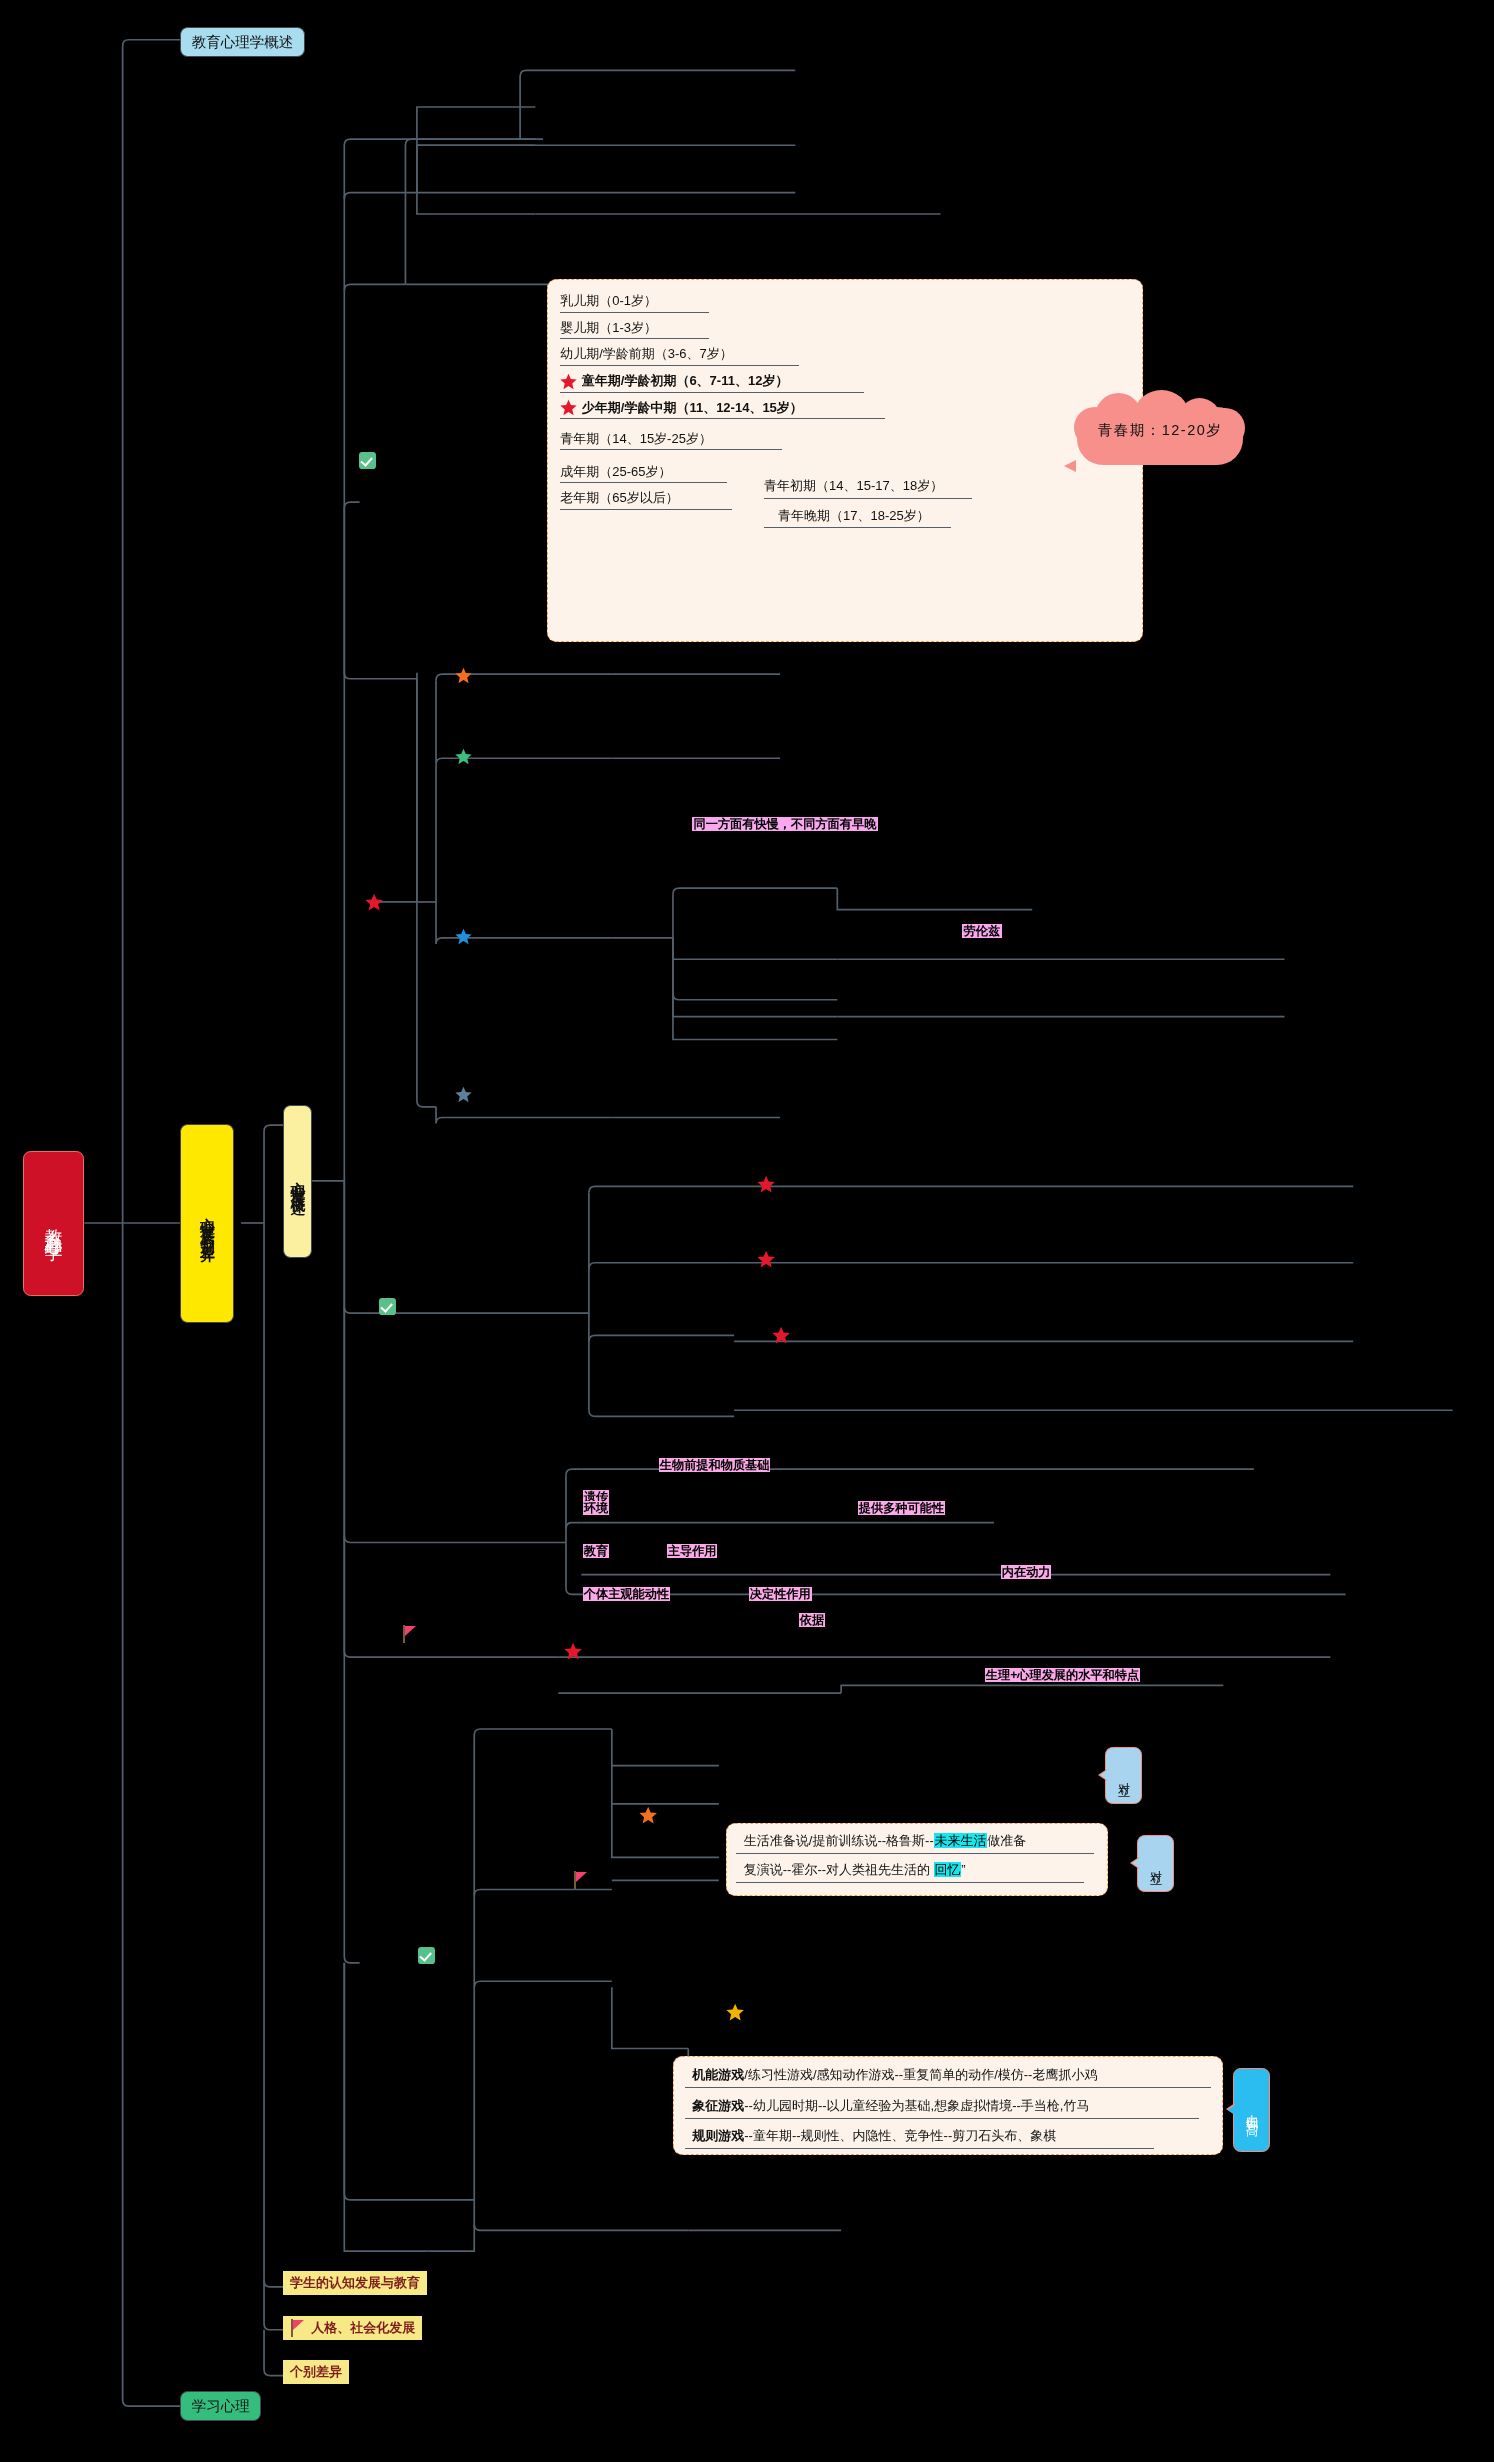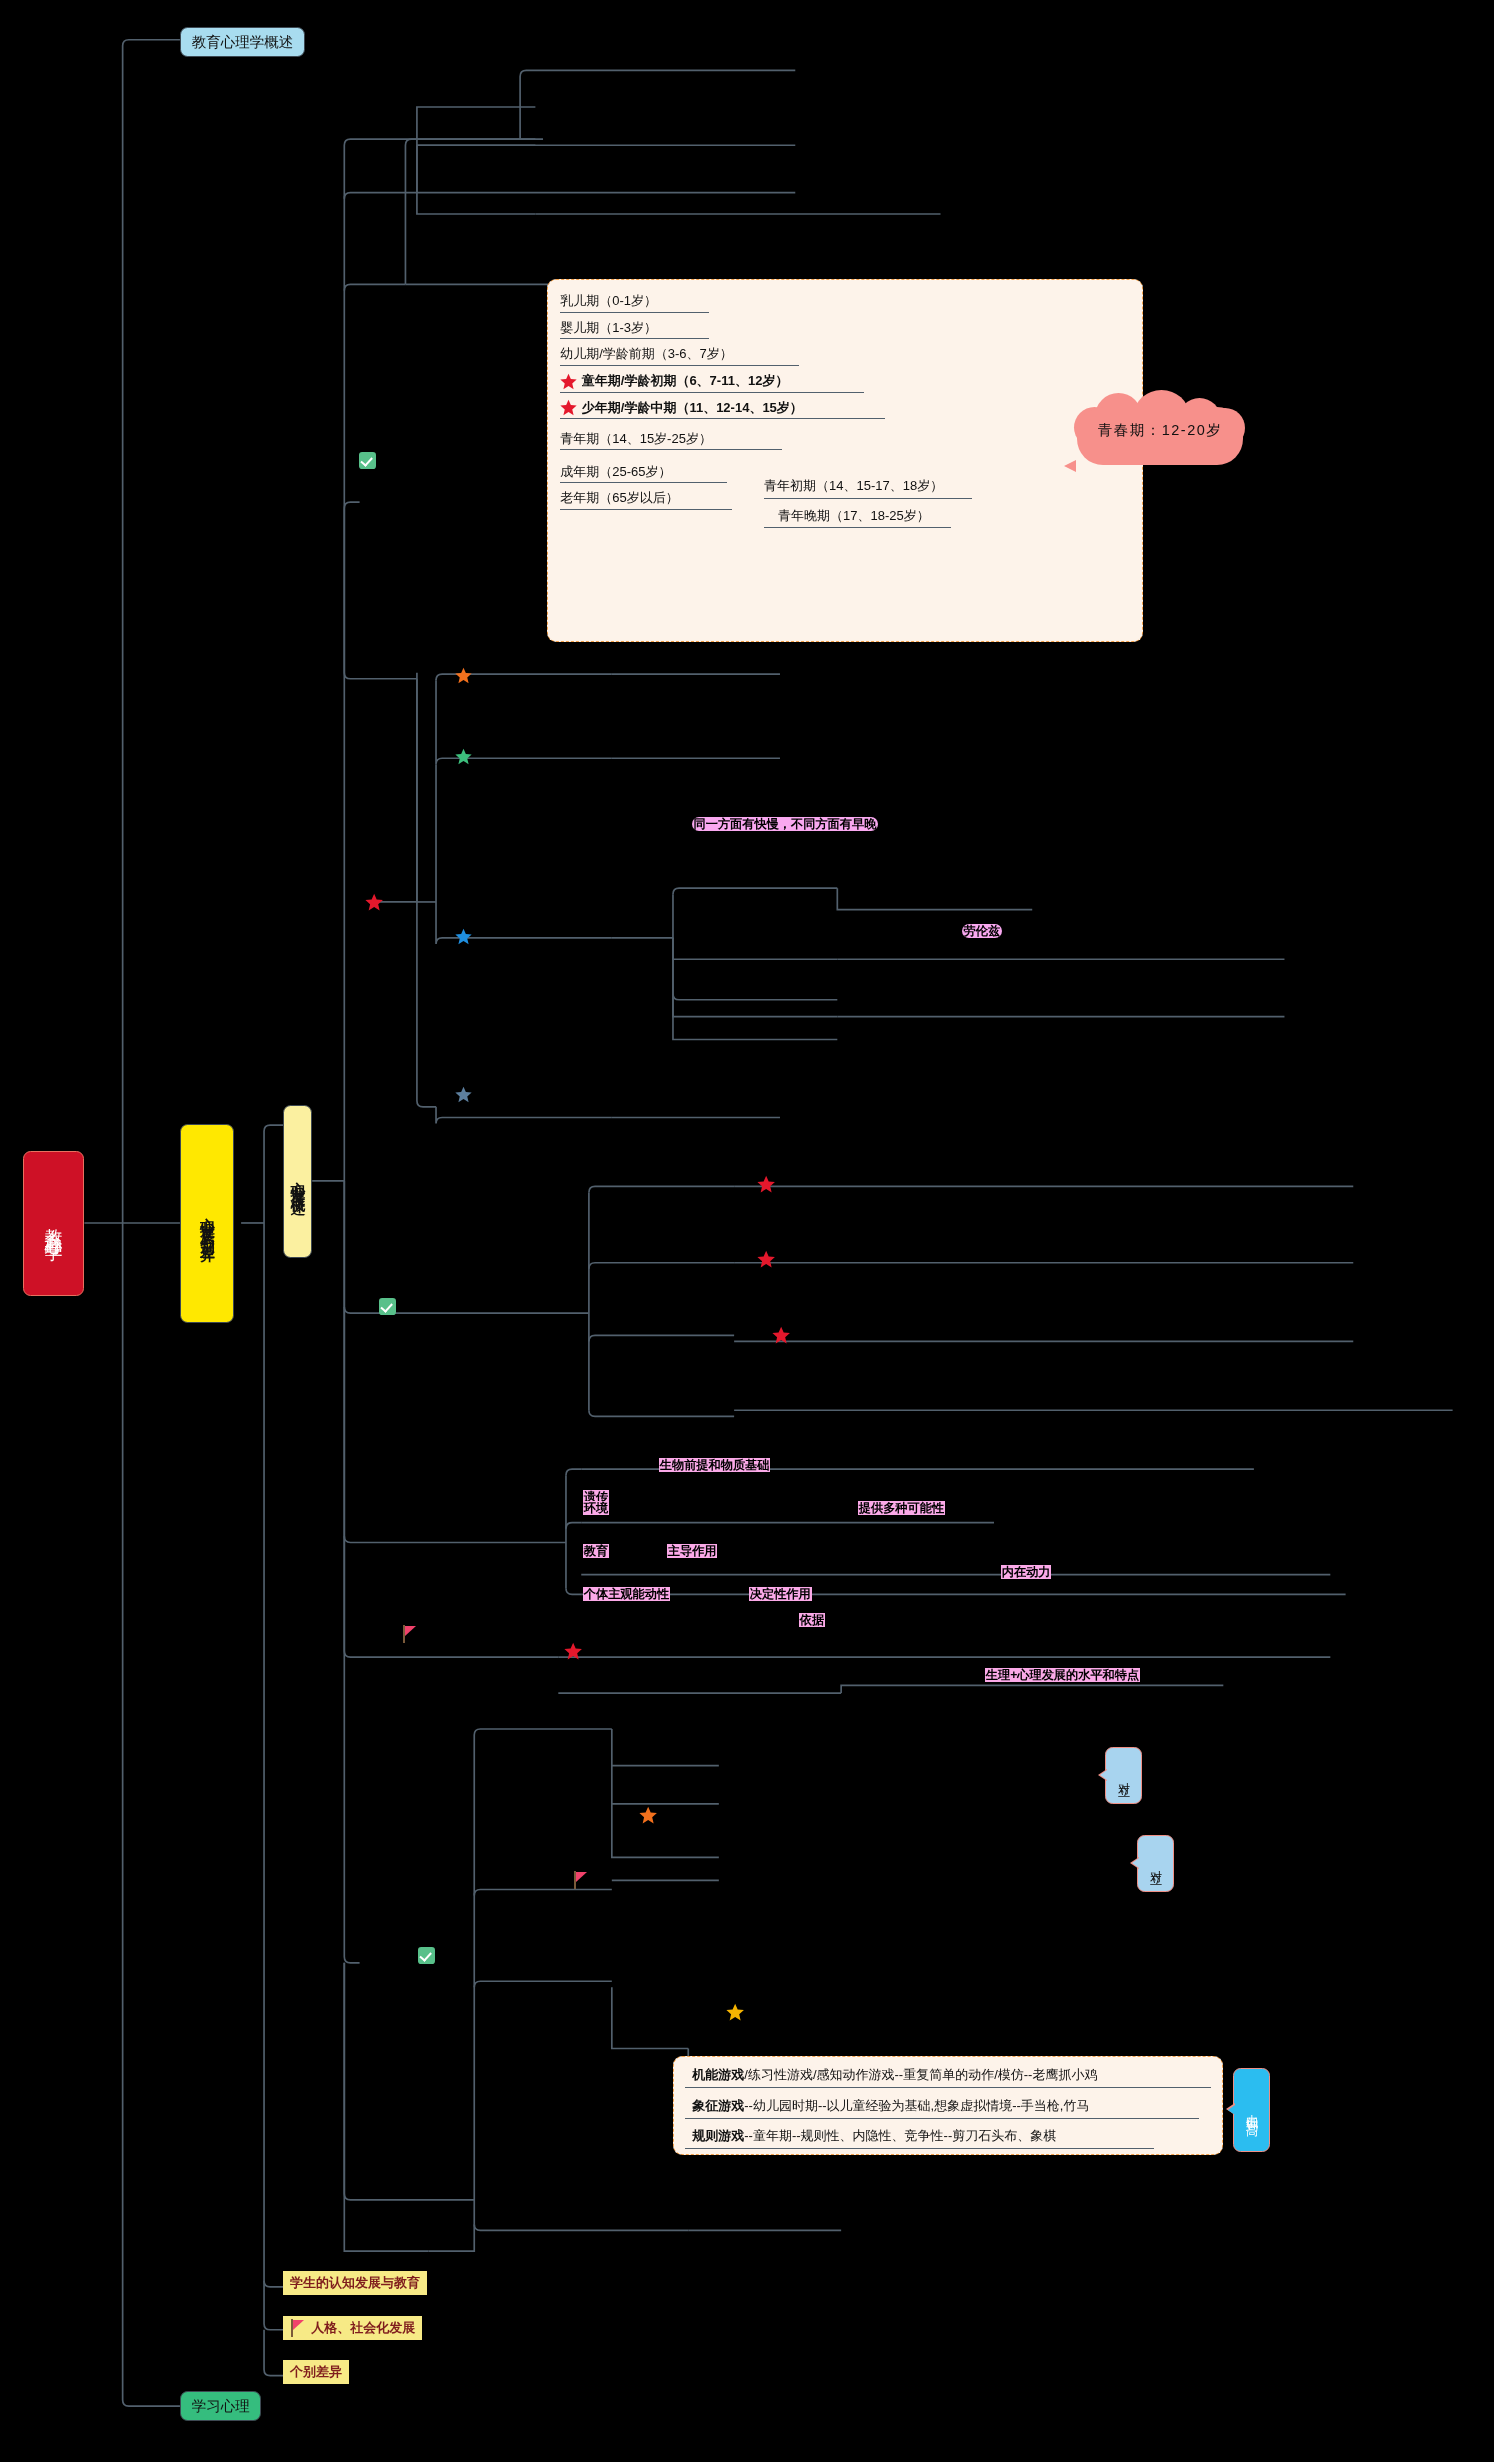--- a/index.html
+++ b/index.html
@@ -37,7 +37,7 @@
   
   .hl-pink{background:#fba9e8;color:#000;font-weight:bold;padding:0 0.8px;}
   .hl-cyan{background:#18e6ef;color:#000;padding:0 0.8px;}
-  .hl-magenta{background:#f9a8f0;color:#000;font-weight:bold;padding:0 1.5px;border-radius:7px;}
+  .hl-magenta{background:#f9a8f0;color:#000;font-weight:bold;padding:0 1.5px;}
 
   
   .callout{background:#a8d4ef;border:1.5px solid #ef8f85;border-radius:7.6px;

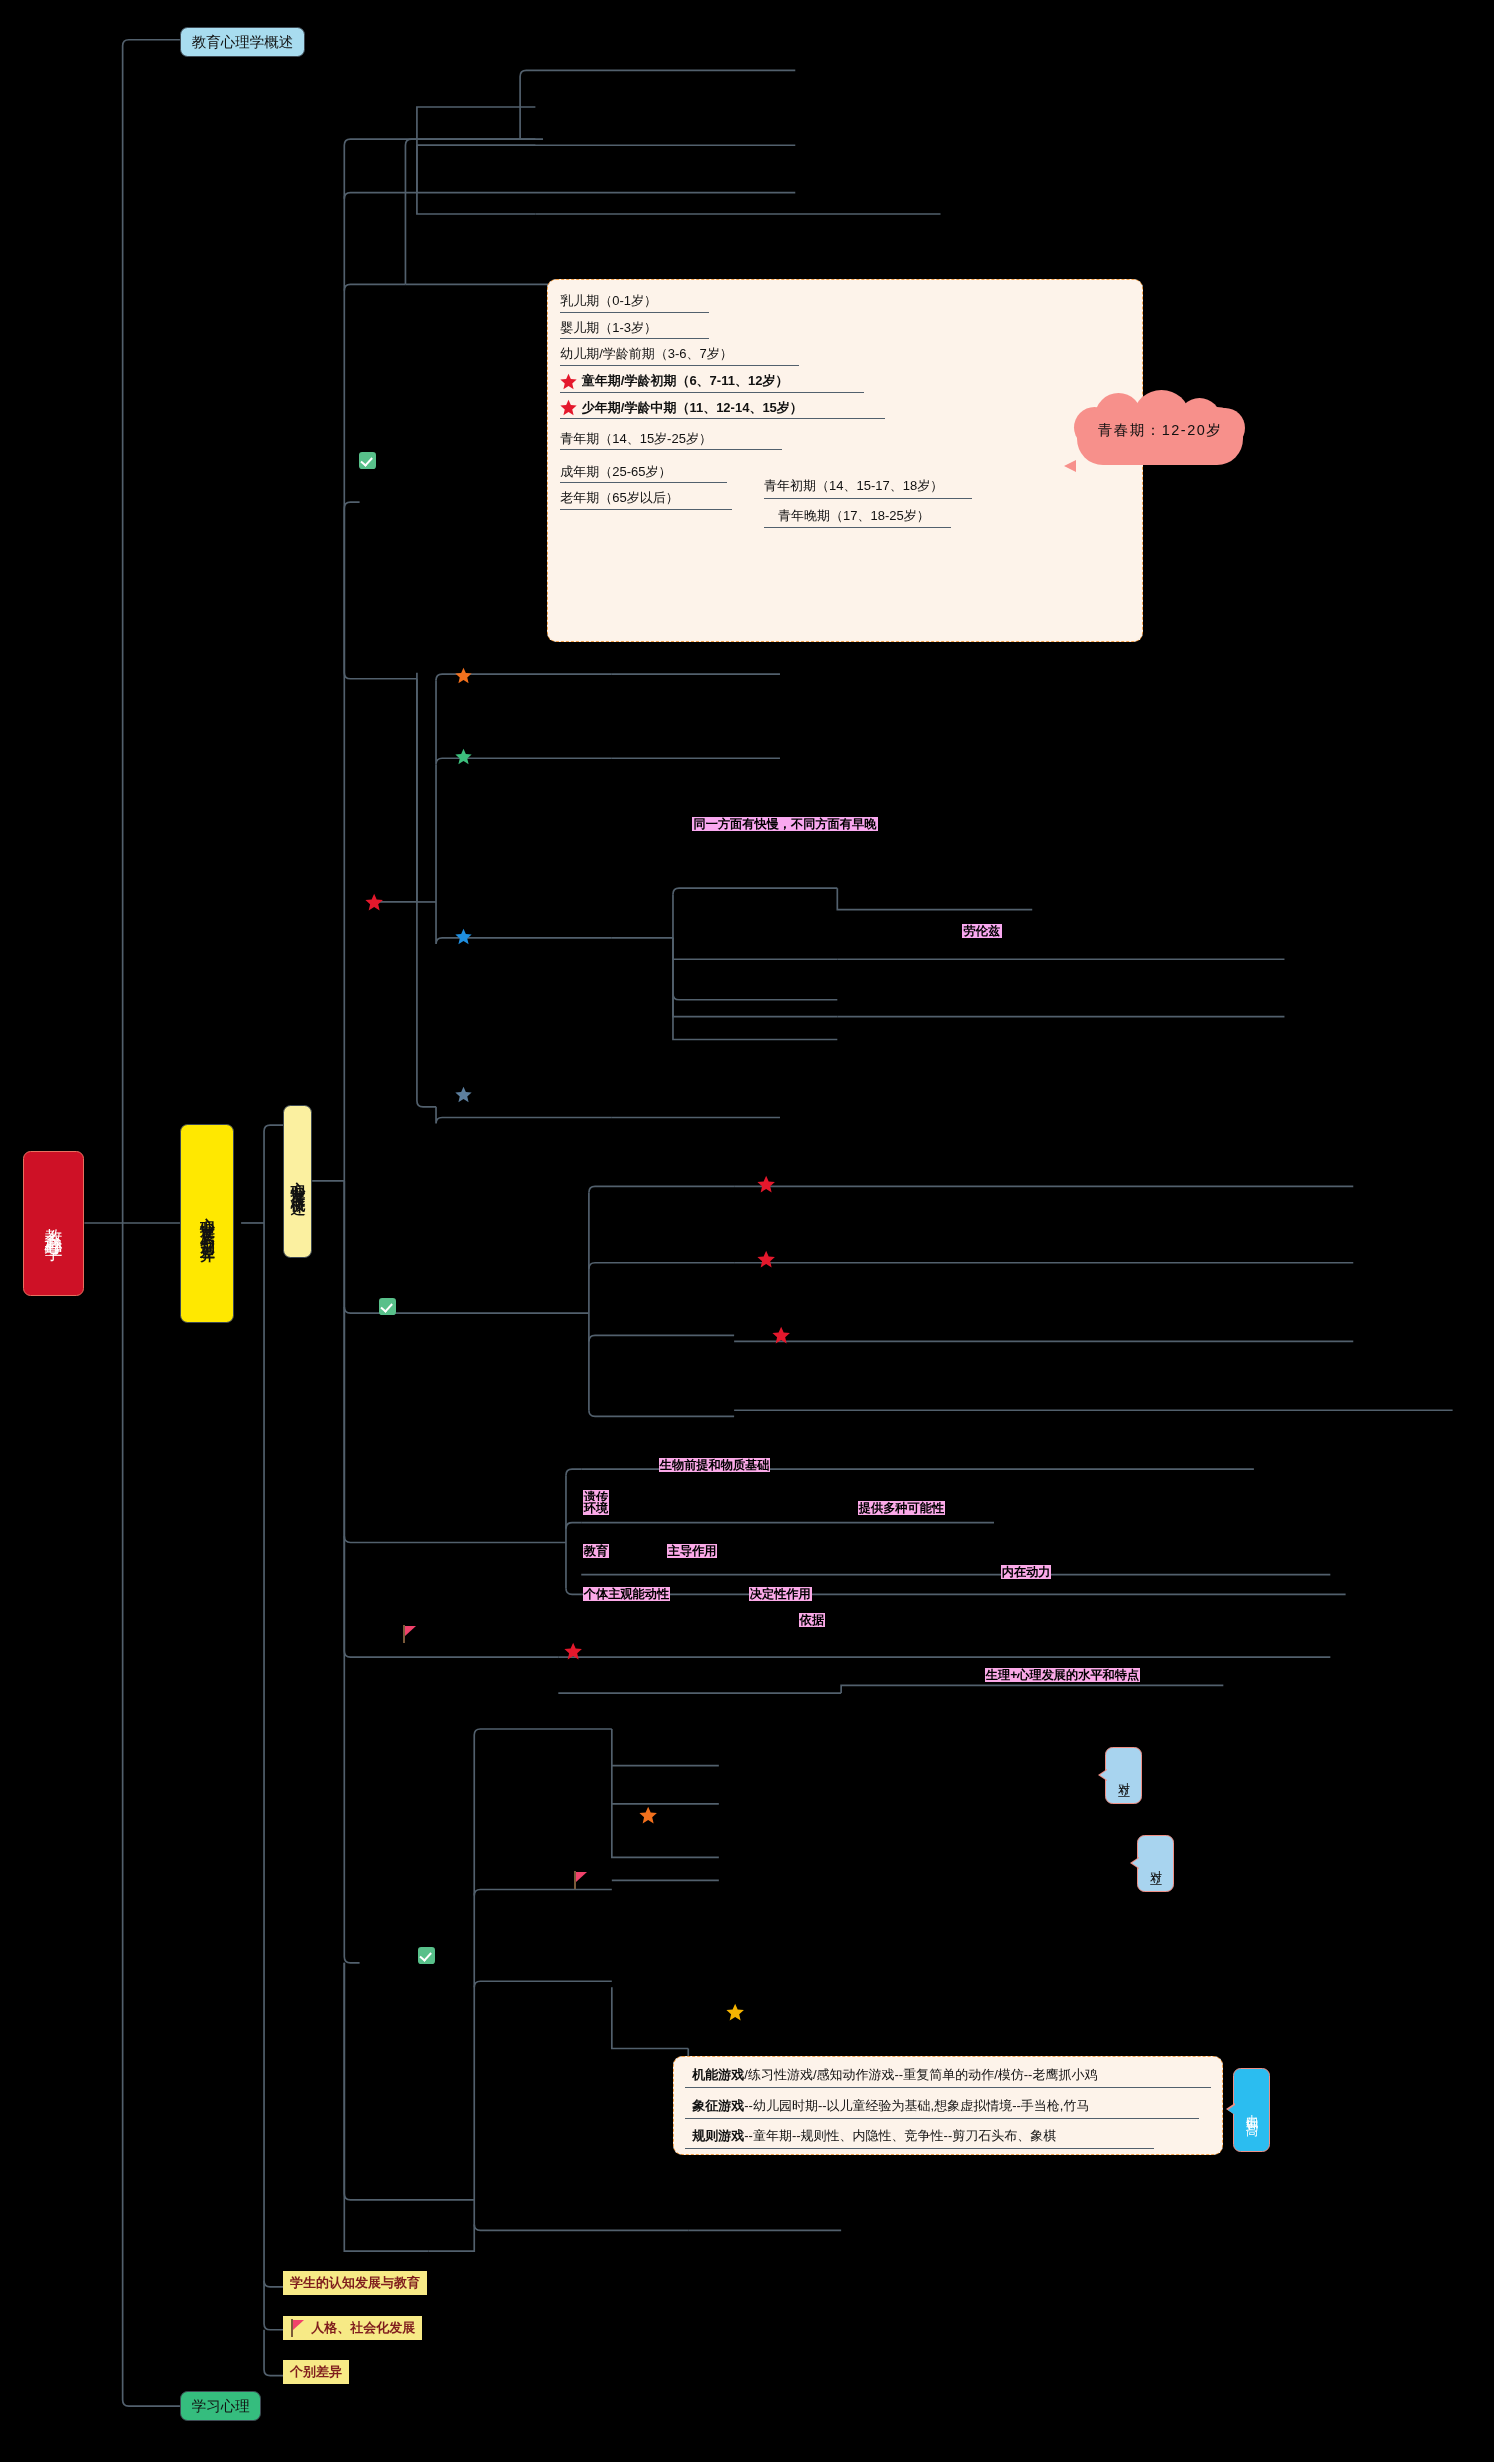--- a/index.html
+++ b/index.html
@@ -379,6 +379,16 @@
   </div>
 
   
+  <div class="node card" style="left:726px;top:1823px;width:382px;height:73px;padding:6.1px 9.2px;">
+    <div class="row">
+      <span>生活准备说/提前训练说--格鲁斯--</span><span class="hl-cyan">未来生活</span><span>做准备</span>
+    </div>
+    <div class="uline" style="width:358px;margin:0.8px 0 6.1px 0;"></div>
+    <div class="row">
+      <span>复演说--霍尔--对人类祖先生活的 </span><span class="hl-cyan">回忆</span><span>”</span>
+    </div>
+    <div class="uline" style="width:348px;margin:0.8px 0 0 0;"></div>
+  </div>
   <div class="node callout" style="left:1137px;top:1835px;width:37px;height:57px;">
     <span>对立</span>
   </div>

